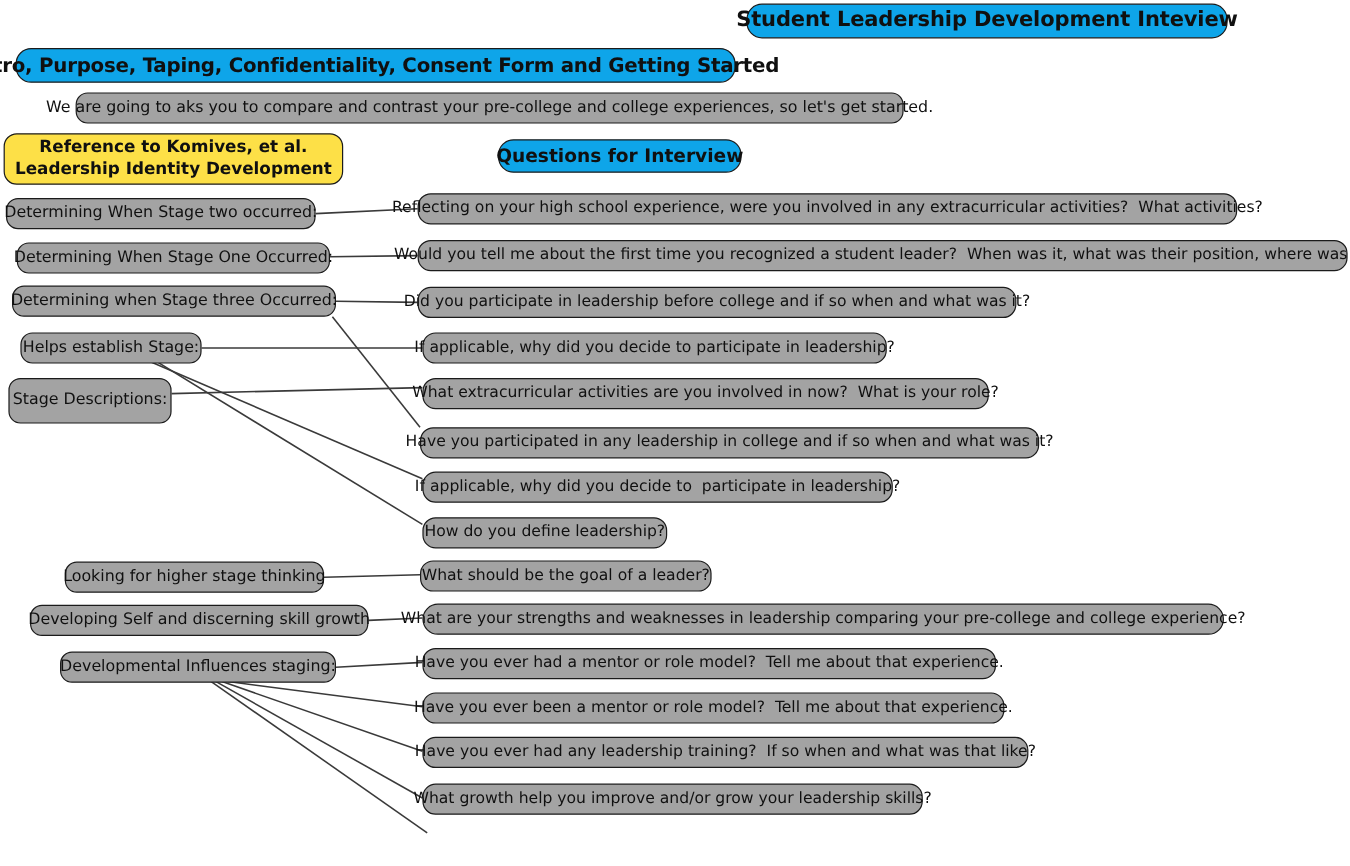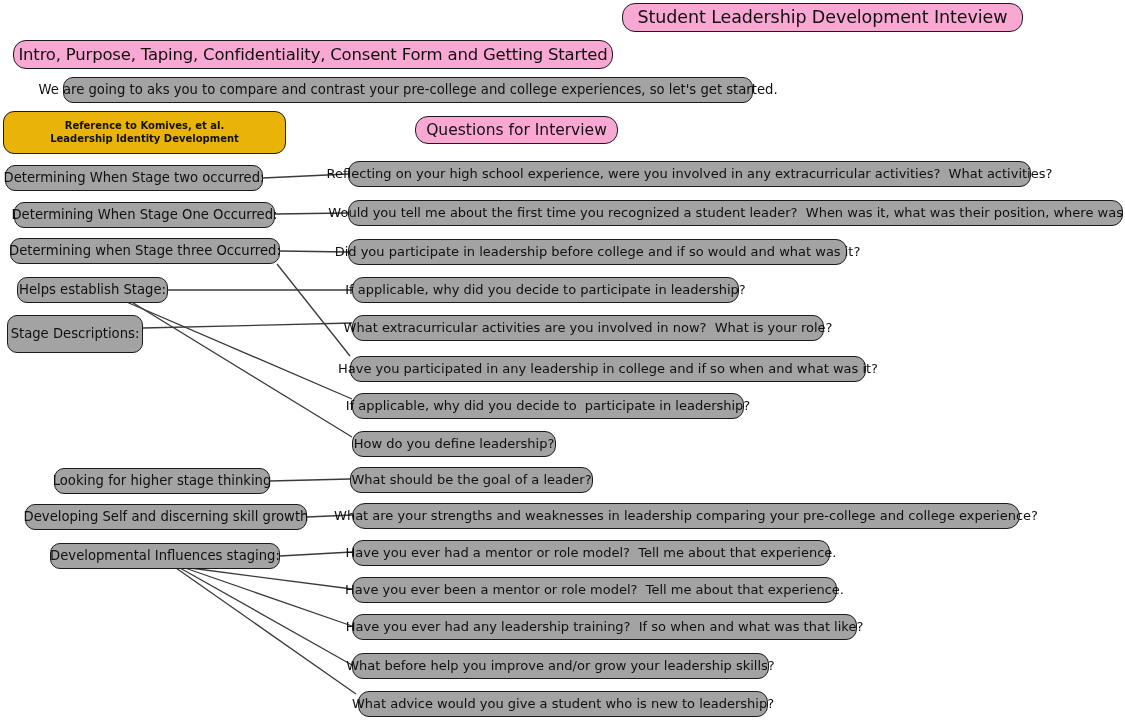--- a/index.html
+++ b/index.html
@@ -43,8 +43,8 @@
     z-index: 3;
   }
   .node.header {
-    background: #f9a8d4;
-    font-weight: normal;
+    background: #0ea5e9;
+    font-weight: bold;
     border-width: 1.8px;
     border-radius: 13px;
   }

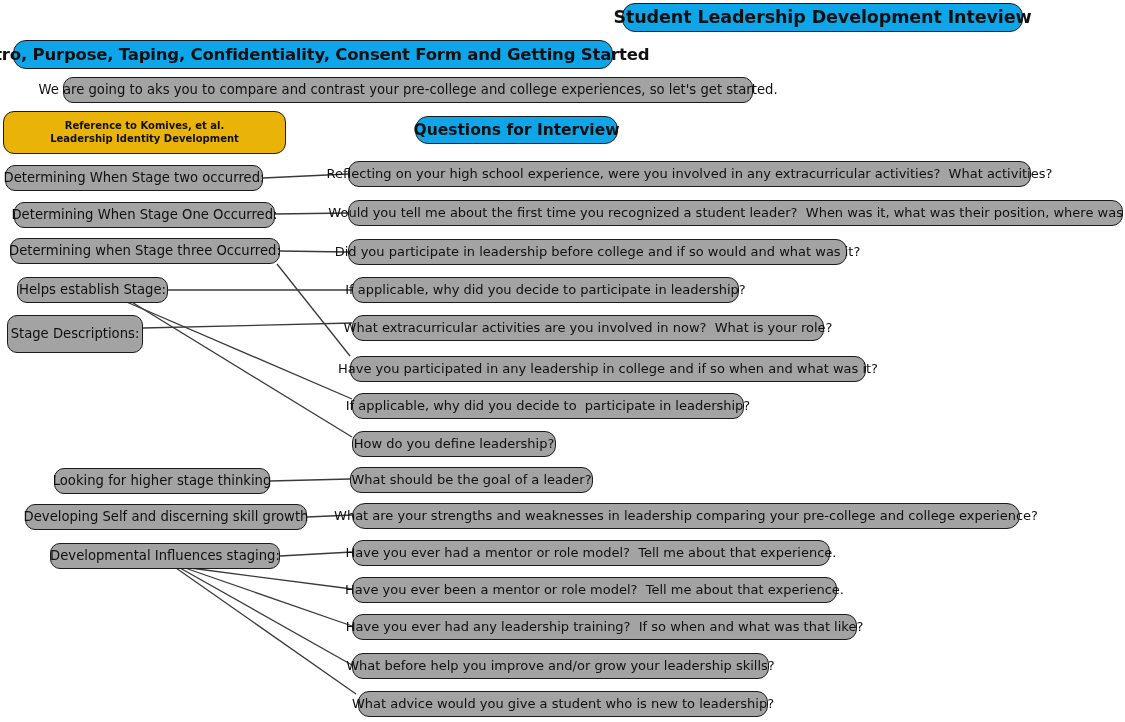--- a/index.html
+++ b/index.html
@@ -61,9 +61,9 @@
     text-align: right;
   }
   .node.reference {
-    font-size: 10px;
+    font-size: 14px;
     font-weight: bold;
-    background: #eab308;
+    background: #fde047;
     border-width: 1.6px;
     line-height: 1.28;
   }

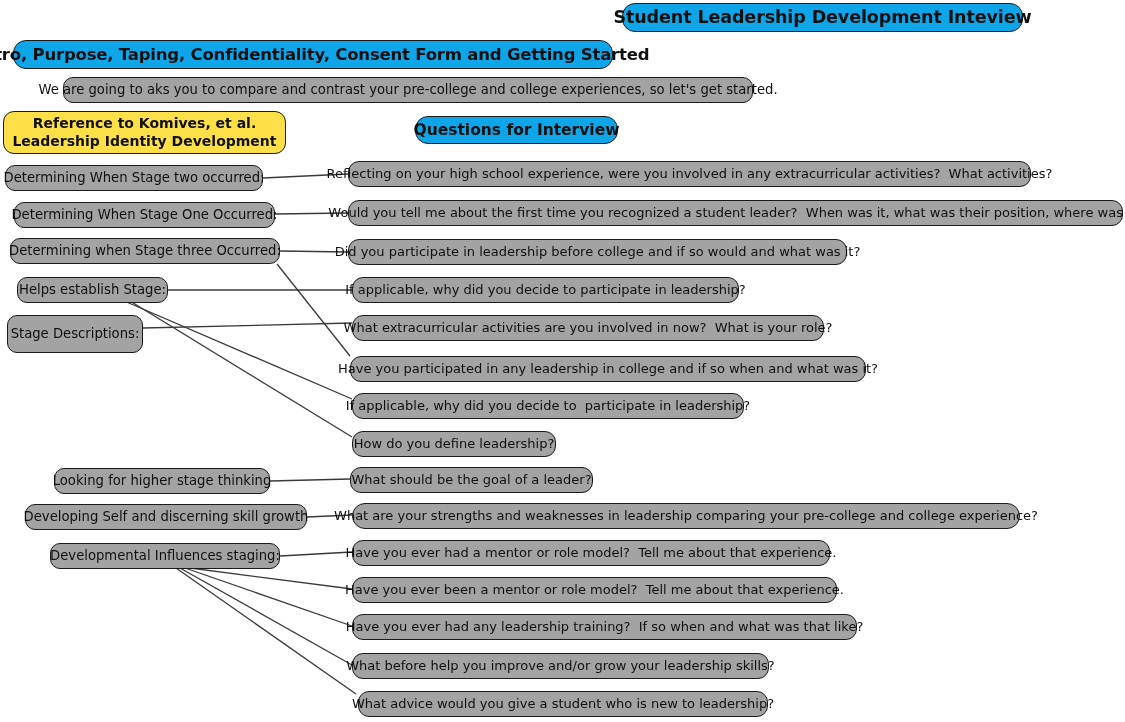--- a/index.html
+++ b/index.html
@@ -167,7 +167,7 @@
   </div>
 
   <div class="node question" style="left:348px; top:239px; width:499px; height:26px;">
-    <span>Did you participate in leadership before college and if so would and what was it?</span>
+    <span>Did you participate in leadership before college and if so when and what was it?</span>
   </div>
 
   <div class="node question" style="left:352px; top:277px; width:387px; height:26px;">

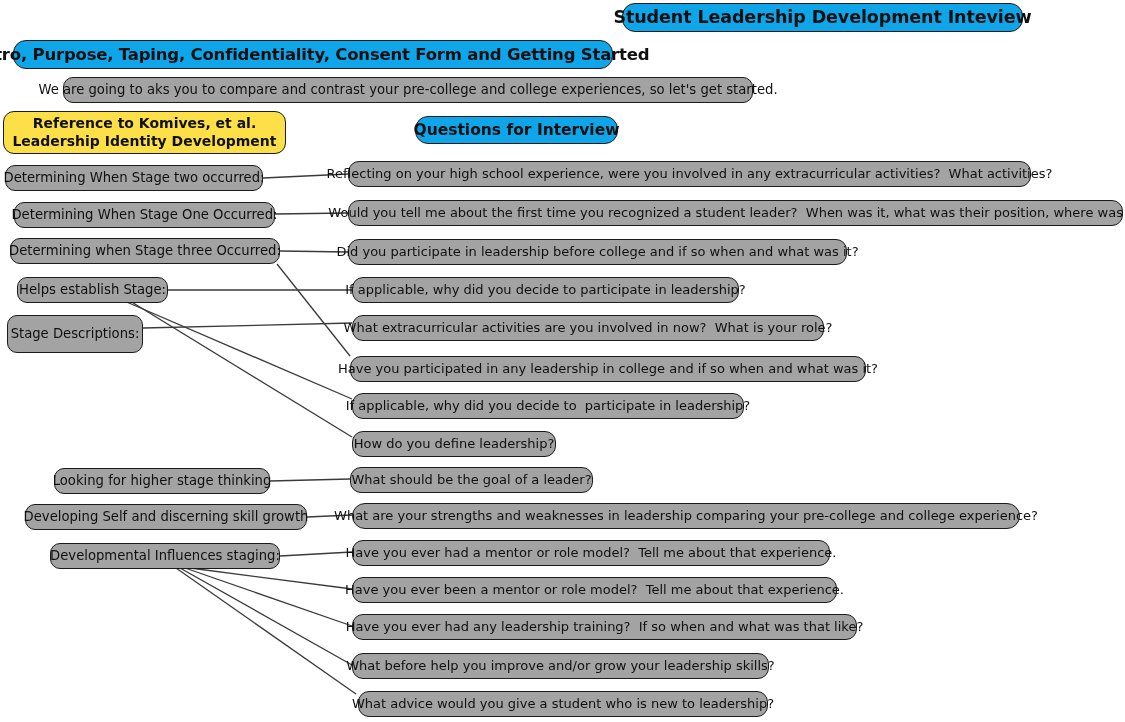--- a/index.html
+++ b/index.html
@@ -211,7 +211,7 @@
   </div>
 
   <div class="node question" style="left:352px; top:653px; width:417px; height:26px;">
-    <span>What before help you improve and/or grow your leadership skills?</span>
+    <span>What growth help you improve and/or grow your leadership skills?</span>
   </div>
 
   <div class="node question" style="left:358px; top:691px; width:410px; height:26px;">

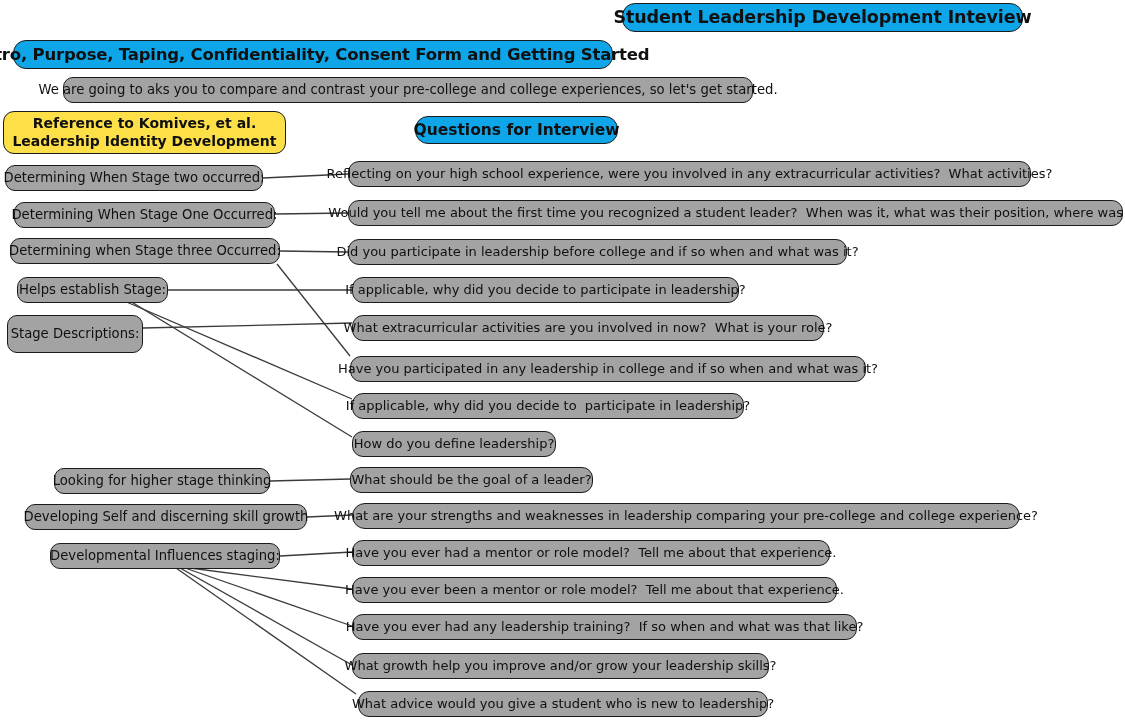--- a/index.html
+++ b/index.html
@@ -214,9 +214,6 @@
     <span>What growth help you improve and/or grow your leadership skills?</span>
   </div>
 
-  <div class="node question" style="left:358px; top:691px; width:410px; height:26px;">
-    <span>What advice would you give a student who is new to leadership?</span>
-  </div>
 
 </div>
 

